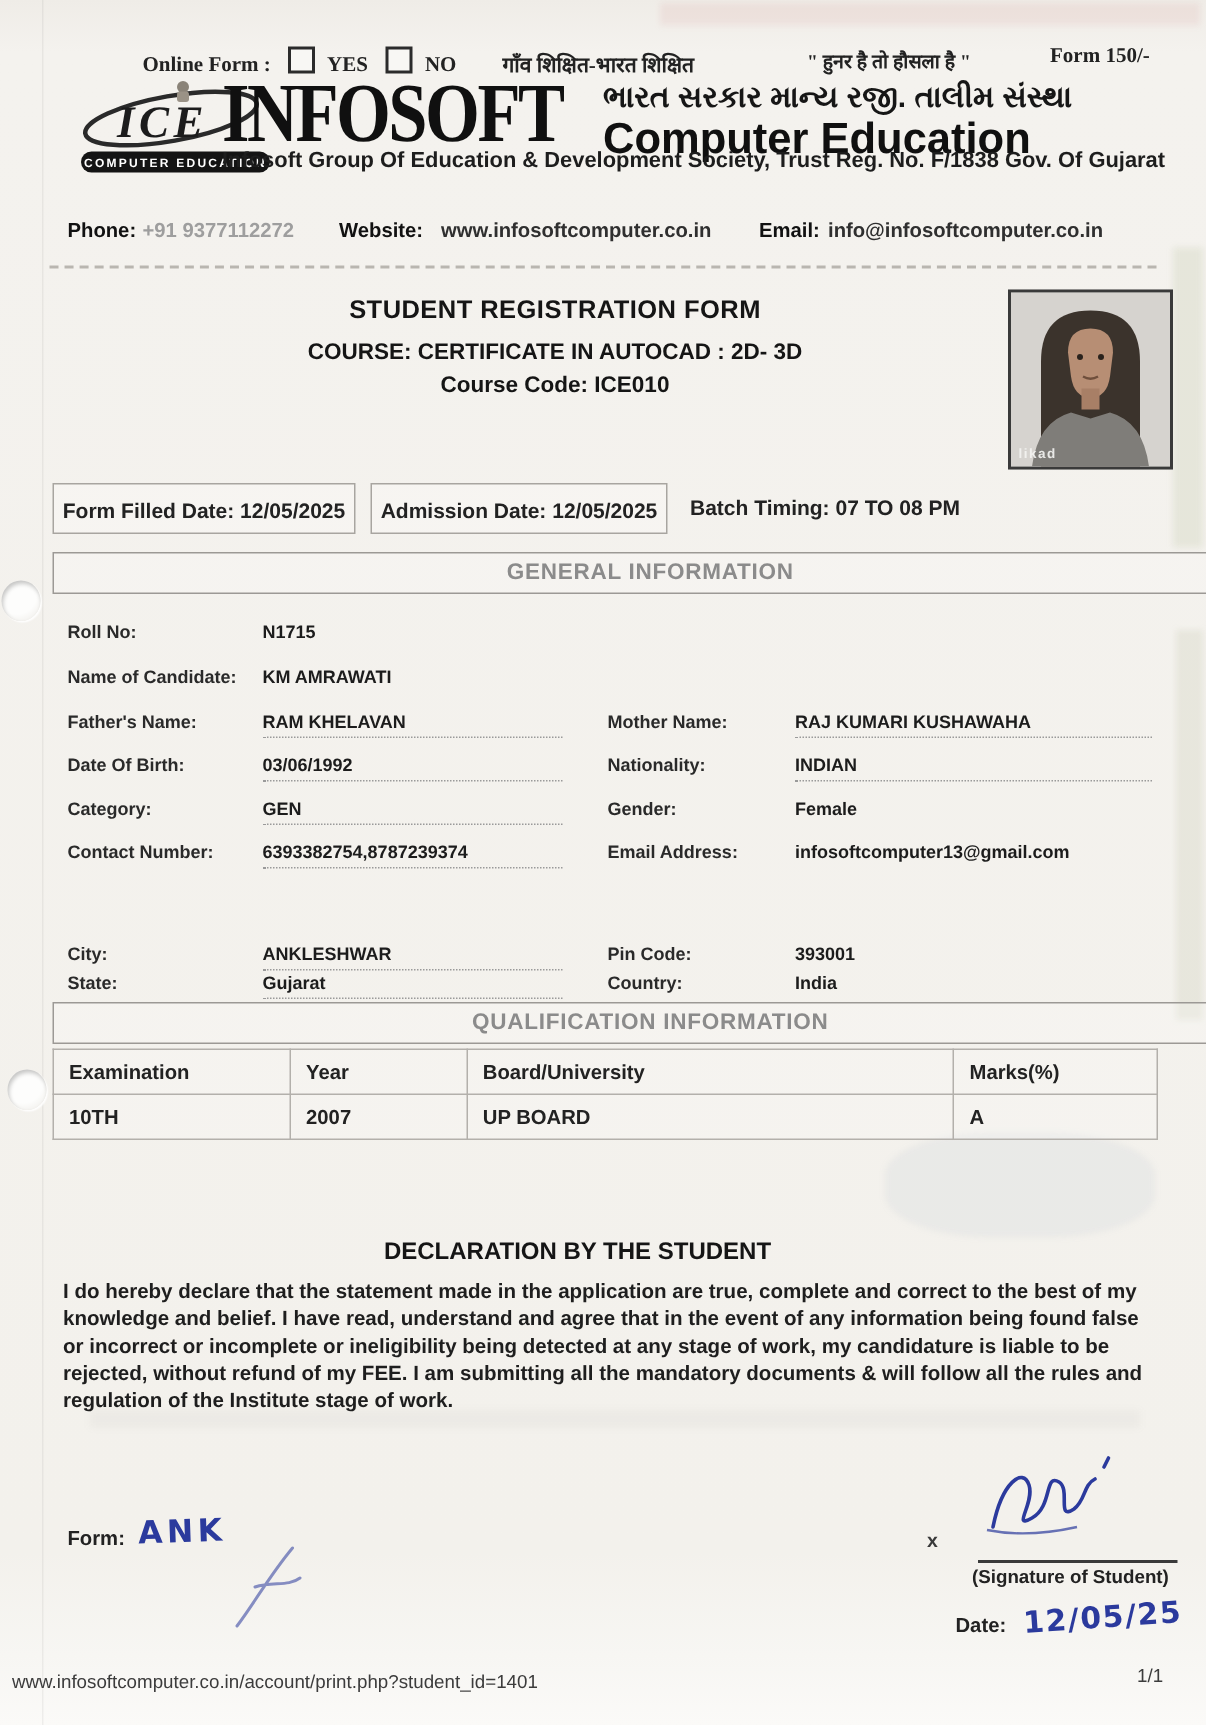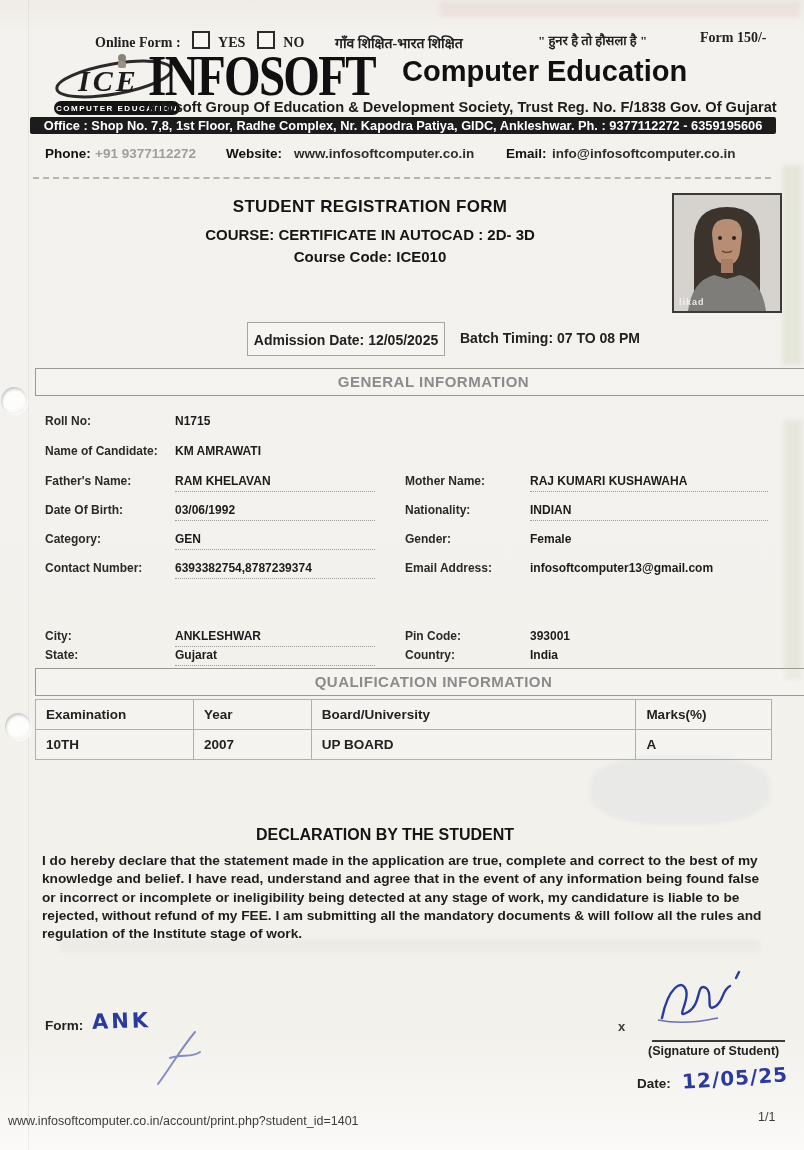--- a/index.html
+++ b/index.html
@@ -118,6 +118,7 @@
 
   <div class="abs brand serif">INFOSOFT</div>
   <div class="abs brand-right">
+    <div class="guj">ભારત સરકાર માન્ય રજી. તાલીમ સંસ્થા</div>
     <div class="compedu">Computer Education</div>
   </div>
   <div class="abs society">Infosoft Group Of Education &amp; Development Society, Trust Reg. No. F/1838 Gov. Of Gujarat</div>

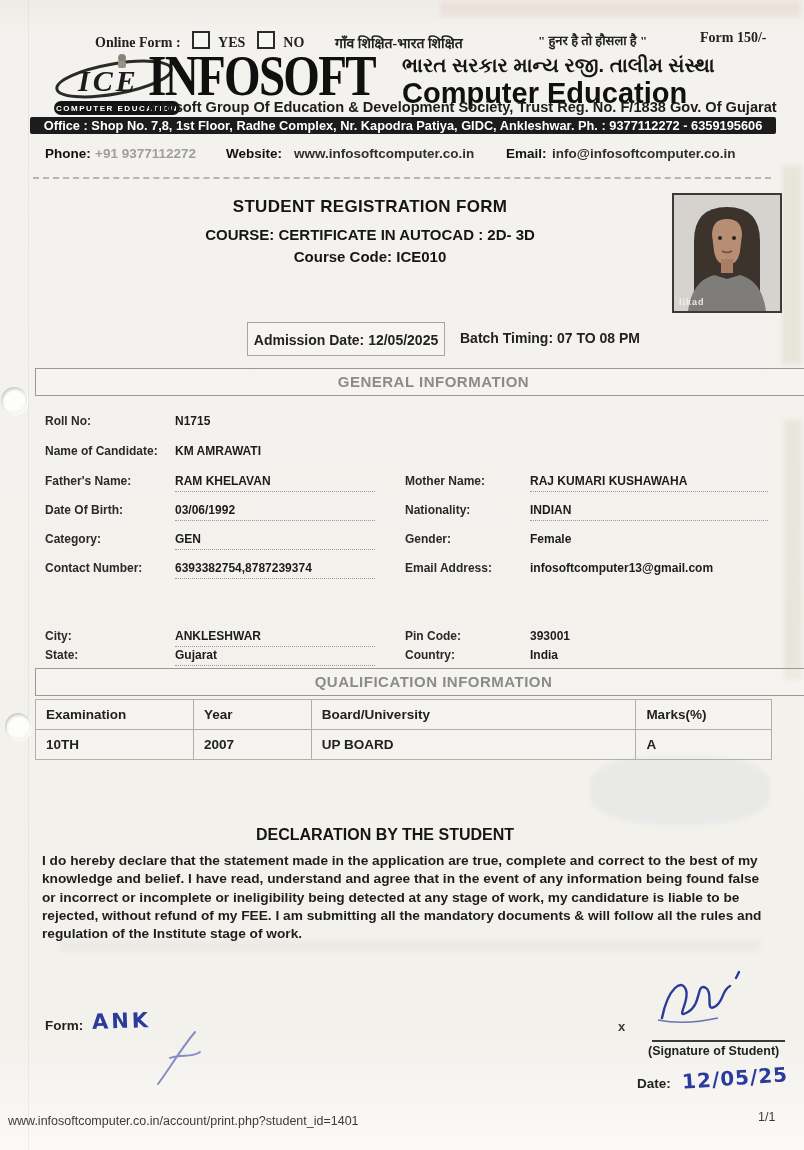--- a/index.html
+++ b/index.html
@@ -122,7 +122,6 @@
     <div class="compedu">Computer Education</div>
   </div>
   <div class="abs society">Infosoft Group Of Education &amp; Development Society, Trust Reg. No. F/1838 Gov. Of Gujarat</div>
-  <div class="abs officebar">Office : Shop No. 7,8, 1st Floor, Radhe Complex, Nr. Kapodra Patiya, GIDC, Ankleshwar. Ph. : 9377112272 - 6359195606</div>
 
   <div class="abs contactrow">
     <span class="abs lab" style="left:45px;">Phone:</span>

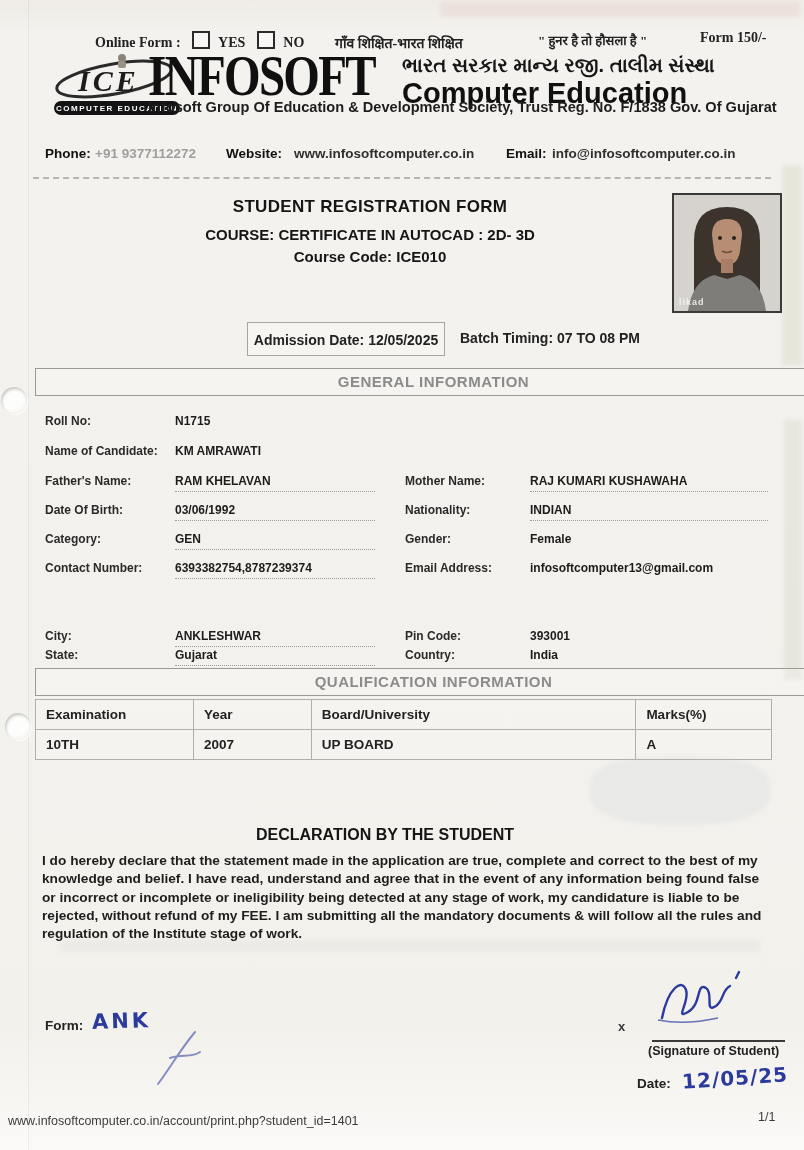--- a/index.html
+++ b/index.html
@@ -151,6 +151,7 @@
     <span class="wm">likad</span>
   </div>
 
+  <div class="abs datebox" style="left:35px;width:202px;">Form Filled Date: 12/05/2025</div>
   <div class="abs datebox" style="left:247px;width:198px;">Admission Date: 12/05/2025</div>
   <div class="abs batch">Batch Timing: 07 TO 08 PM</div>
 

